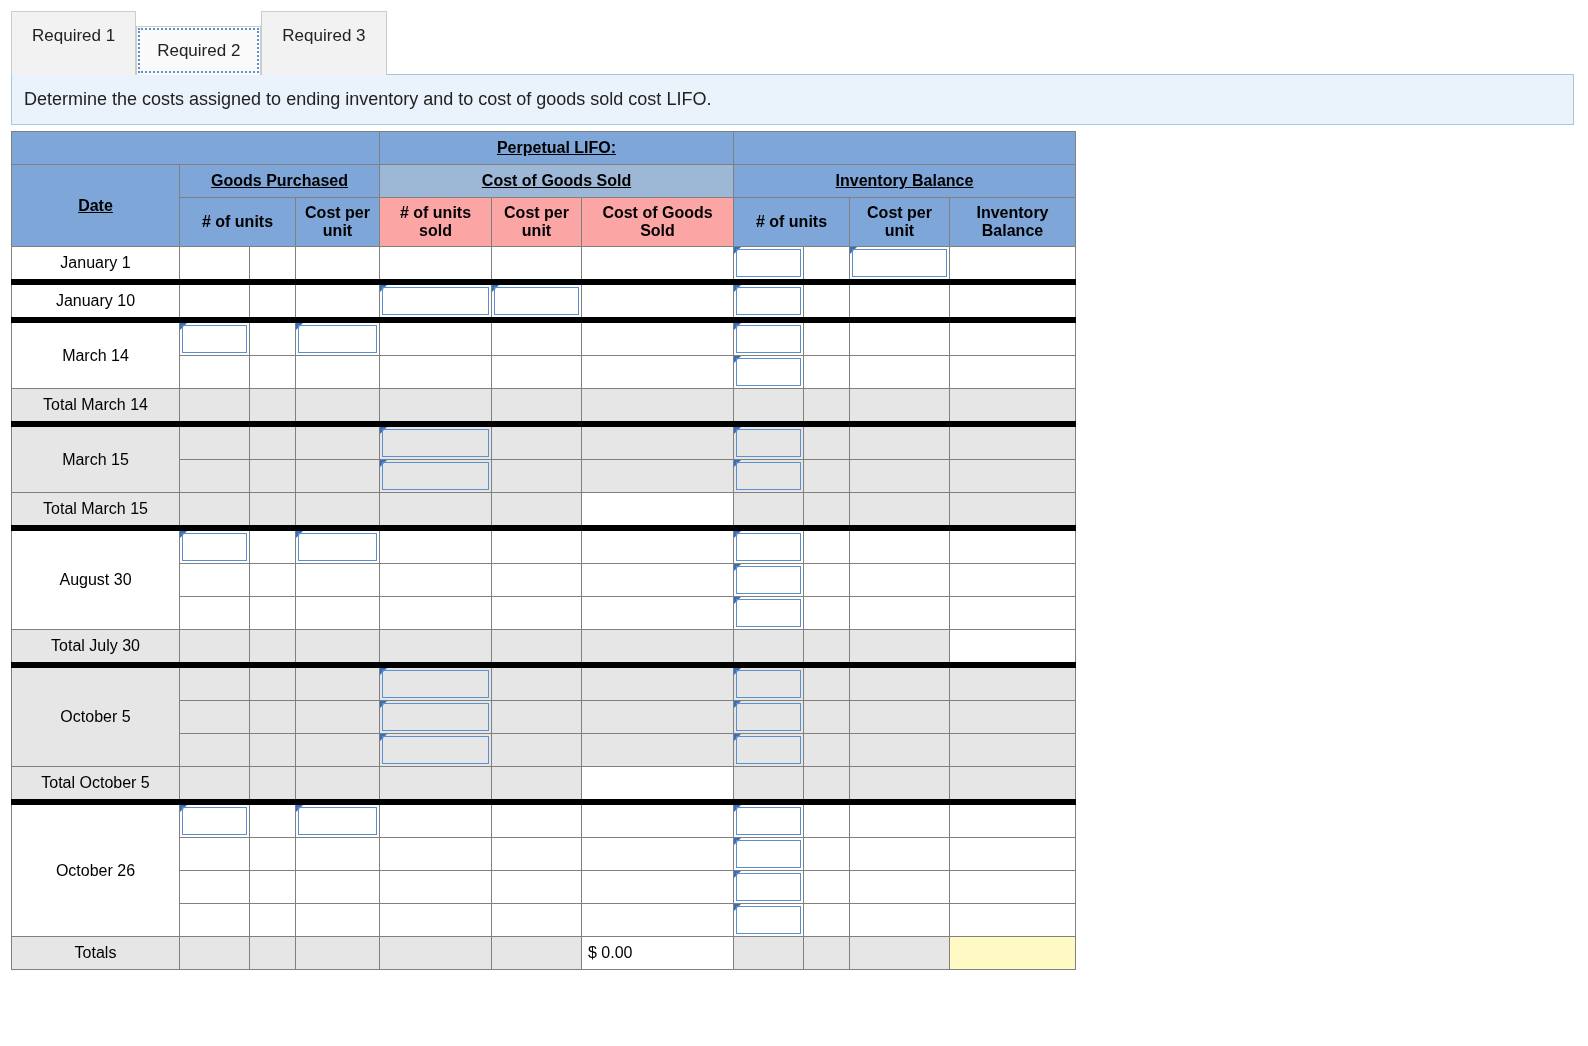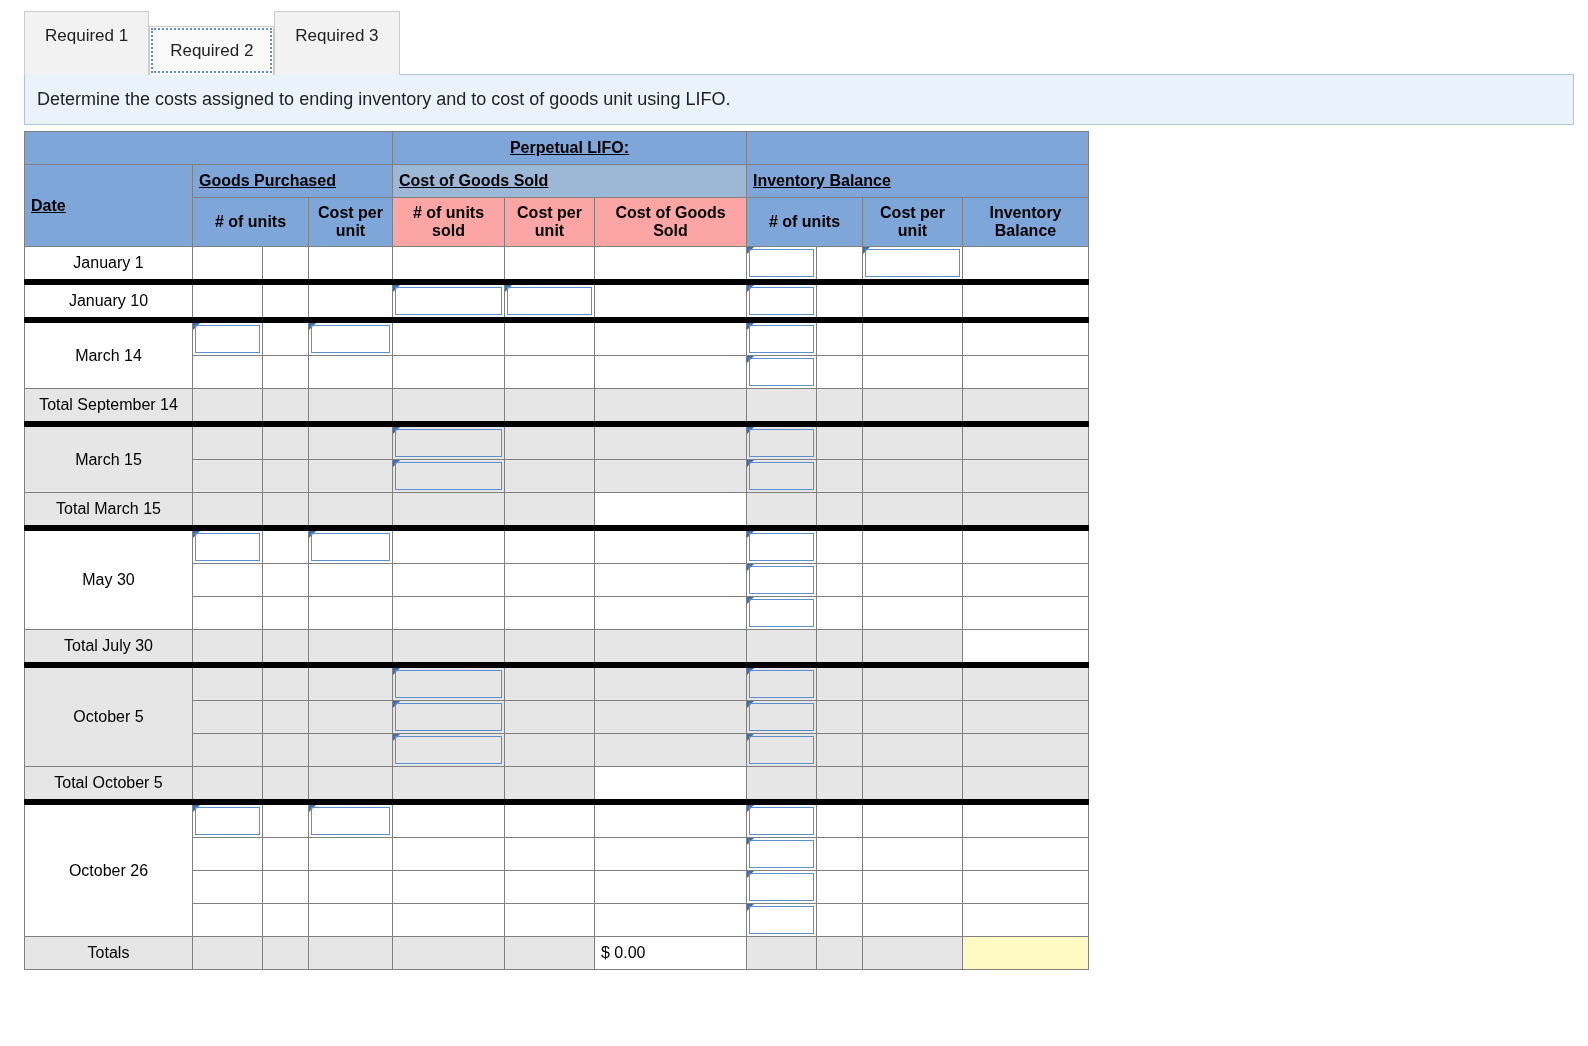--- a/index.html
+++ b/index.html
@@ -12,7 +12,7 @@
   }
   .page {
     width: 1588px;
-    padding: 10px 14px 10px 24px;
+    padding: 10px 14px 10px 11px;
     box-sizing: border-box;
   }
 

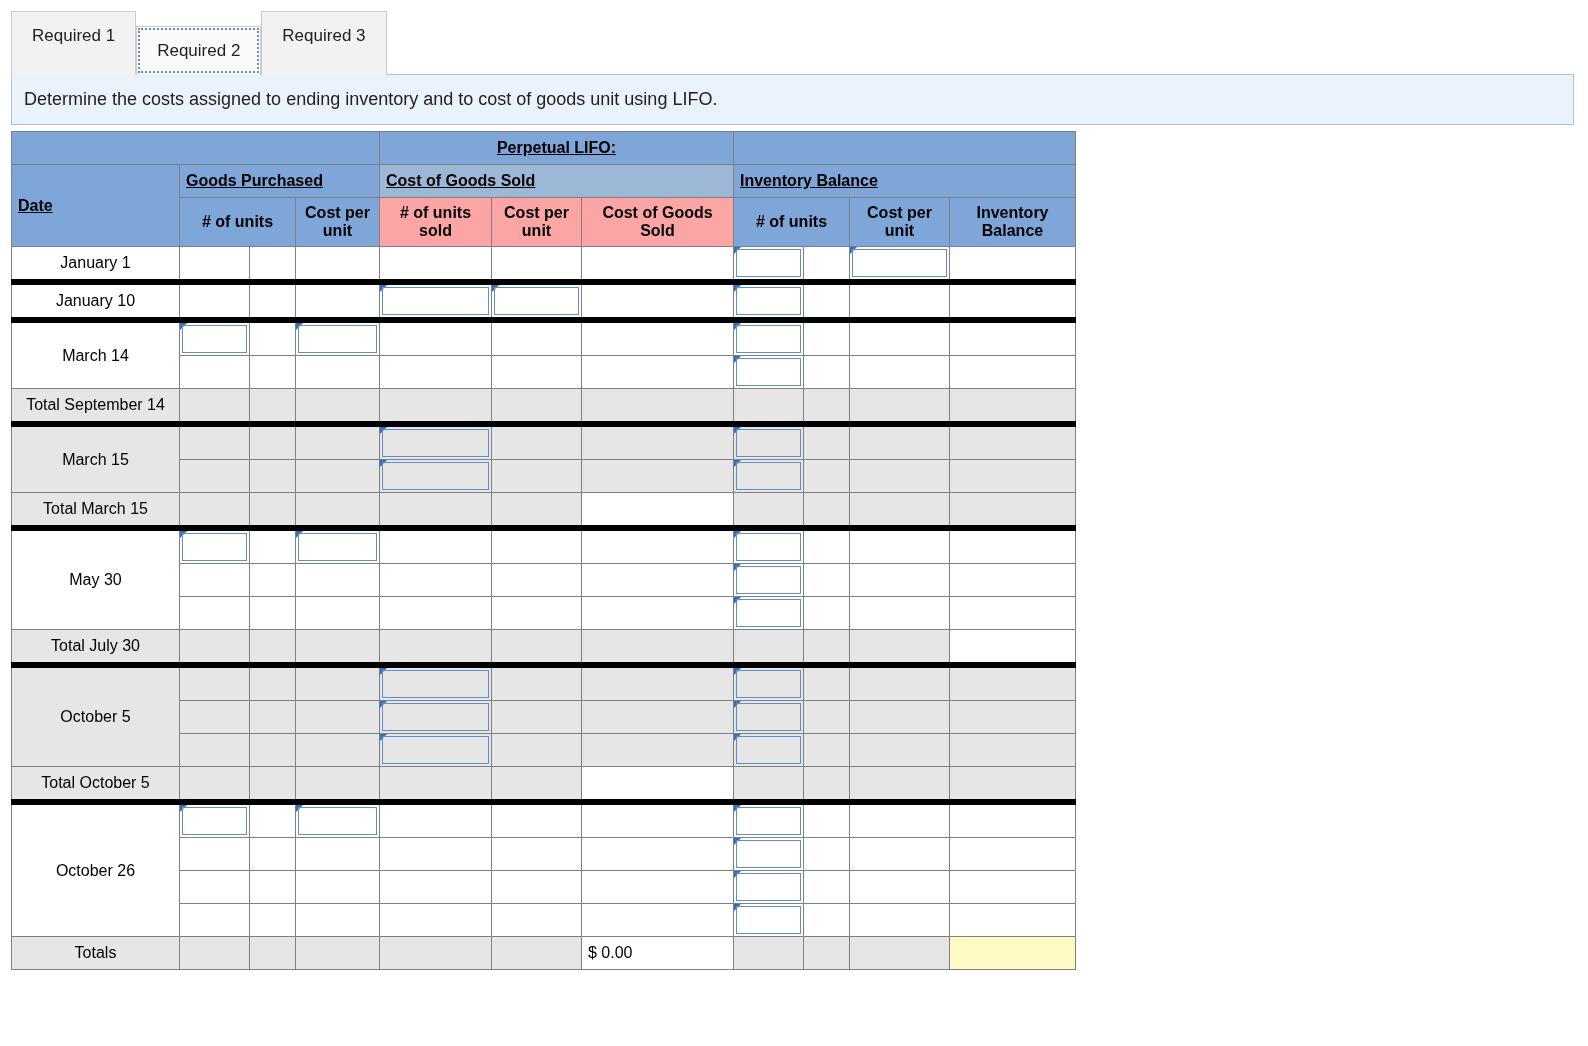--- a/index.html
+++ b/index.html
@@ -137,7 +137,7 @@
     <div class="tab">Required 3</div>
   </div>
 
-  <div class="instructions">Determine the costs assigned to ending inventory and to cost of goods unit using LIFO.</div>
+  <div class="instructions">Determine the costs assigned to ending inventory and to cost of goods sold cost LIFO.</div>
 
   <table class="lifo">
     <colgroup>

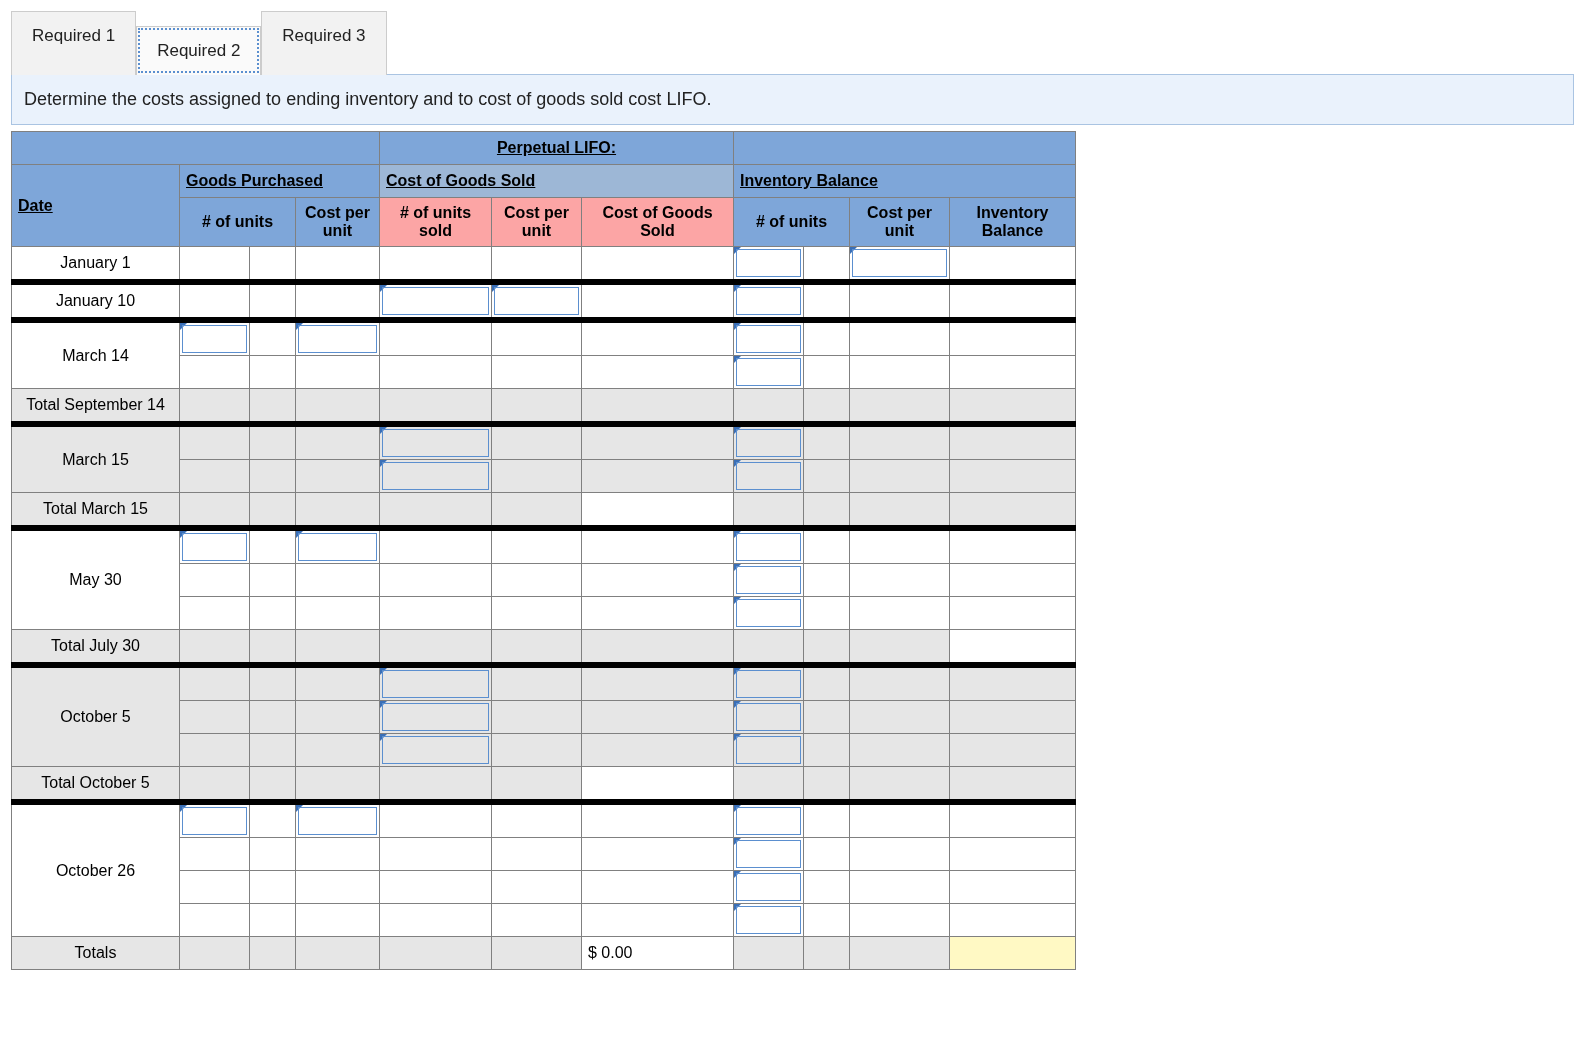--- a/index.html
+++ b/index.html
@@ -81,7 +81,7 @@
     background: #7ea6d9;
     font-weight: bold;
     text-decoration: underline;
-    text-align: left;
+    text-align: center;
     font-size: 17px;
   }
   .group-row th.cogs-group {

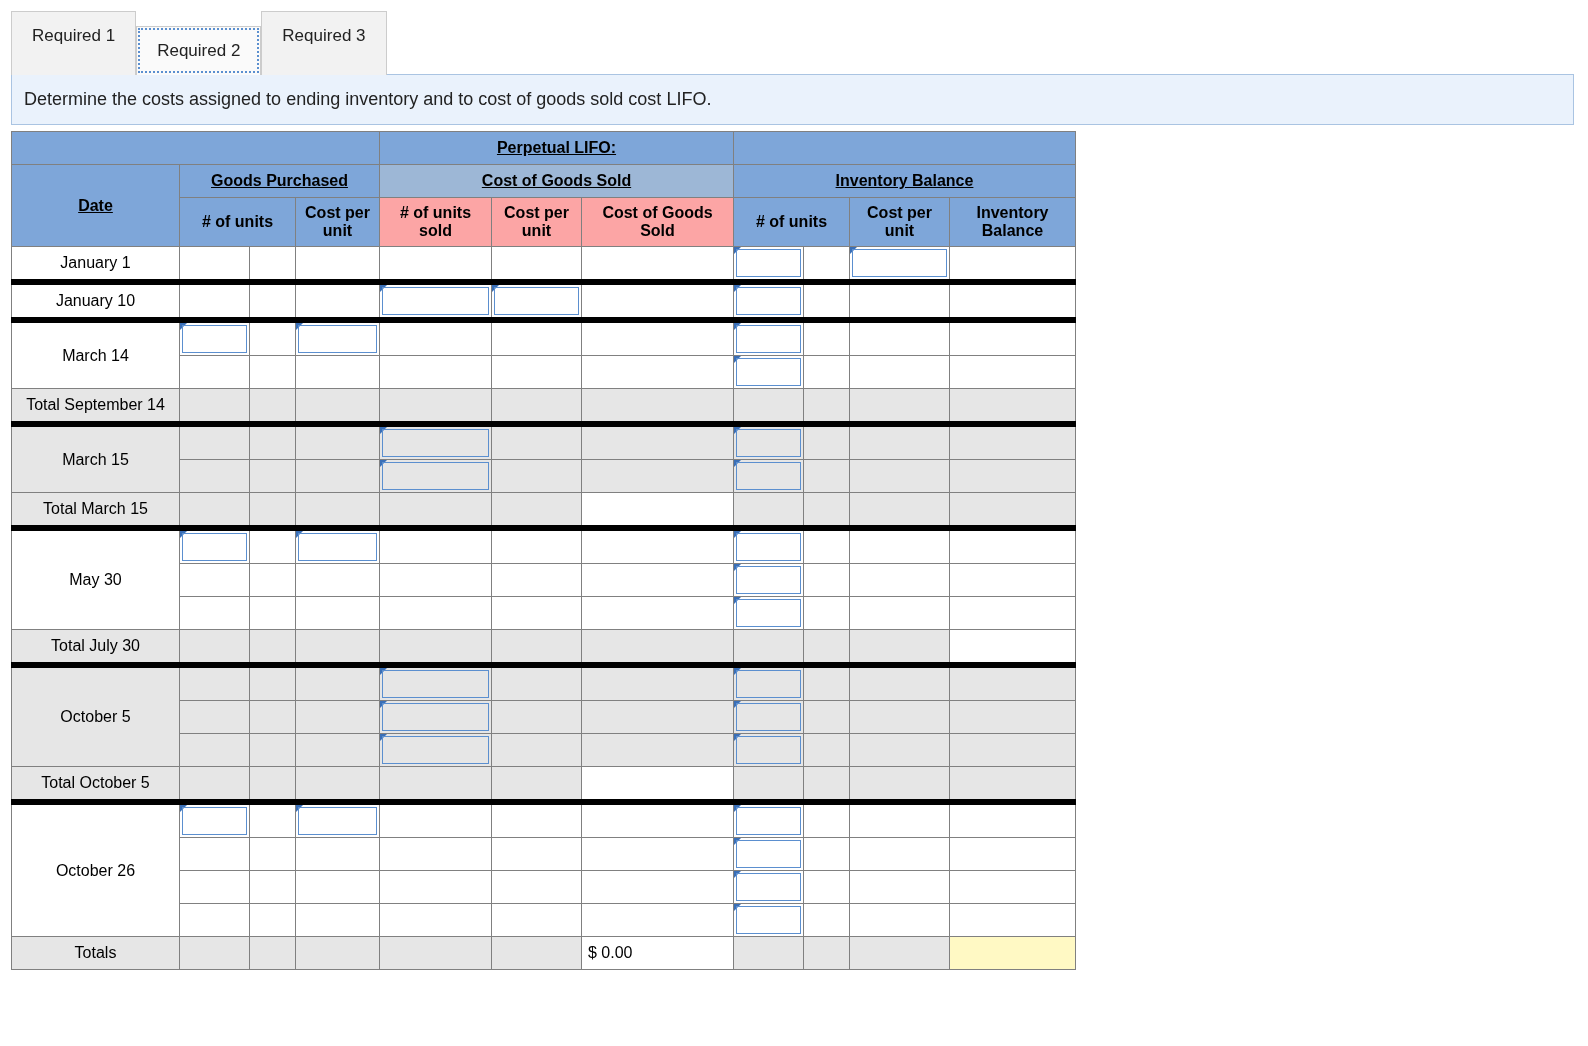--- a/index.html
+++ b/index.html
@@ -252,7 +252,7 @@
     </tr>
 
     <tr class="shaded sep-after">
-      <td class="label">Total September 14</td>
+      <td class="label">Total March 14</td>
       <td></td>
           <td></td>
           <td></td>

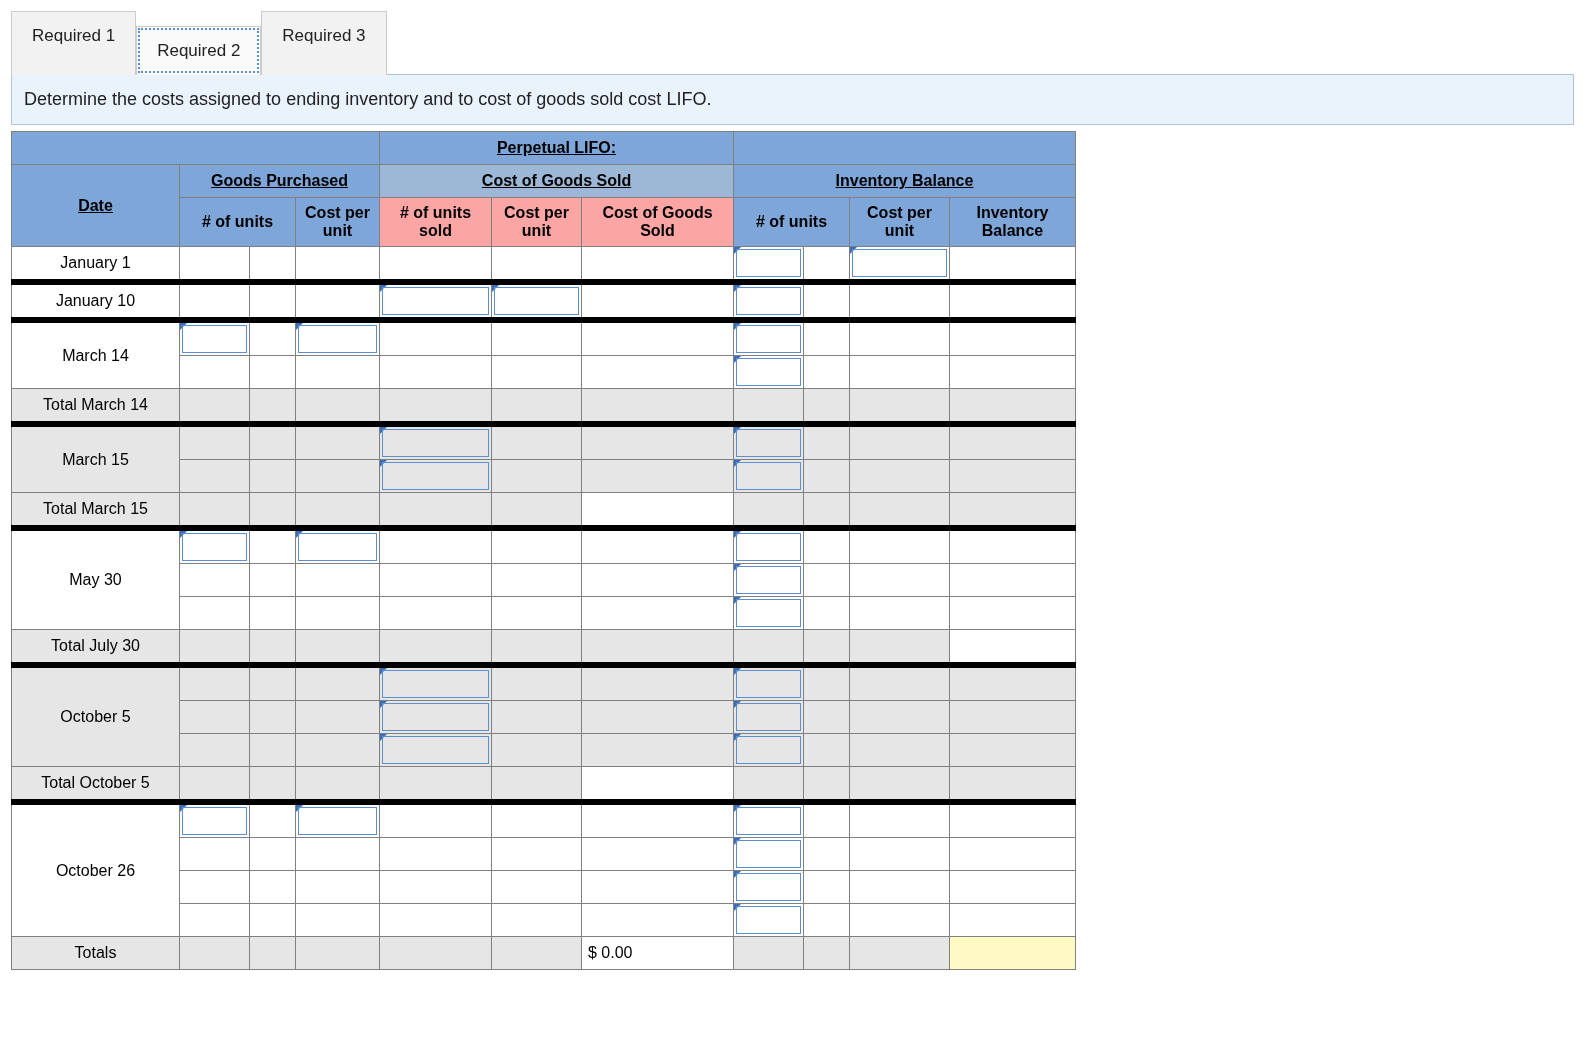--- a/index.html
+++ b/index.html
@@ -314,7 +314,7 @@
     </tr>
 
     <tr>
-      <td class="label" rowspan="3" style="vertical-align:middle;">May 30</td>
+      <td class="label" rowspan="3" style="vertical-align:middle;">August 30</td>
       <td class="marked">
             <div class="cellin"></div>
           </td>

